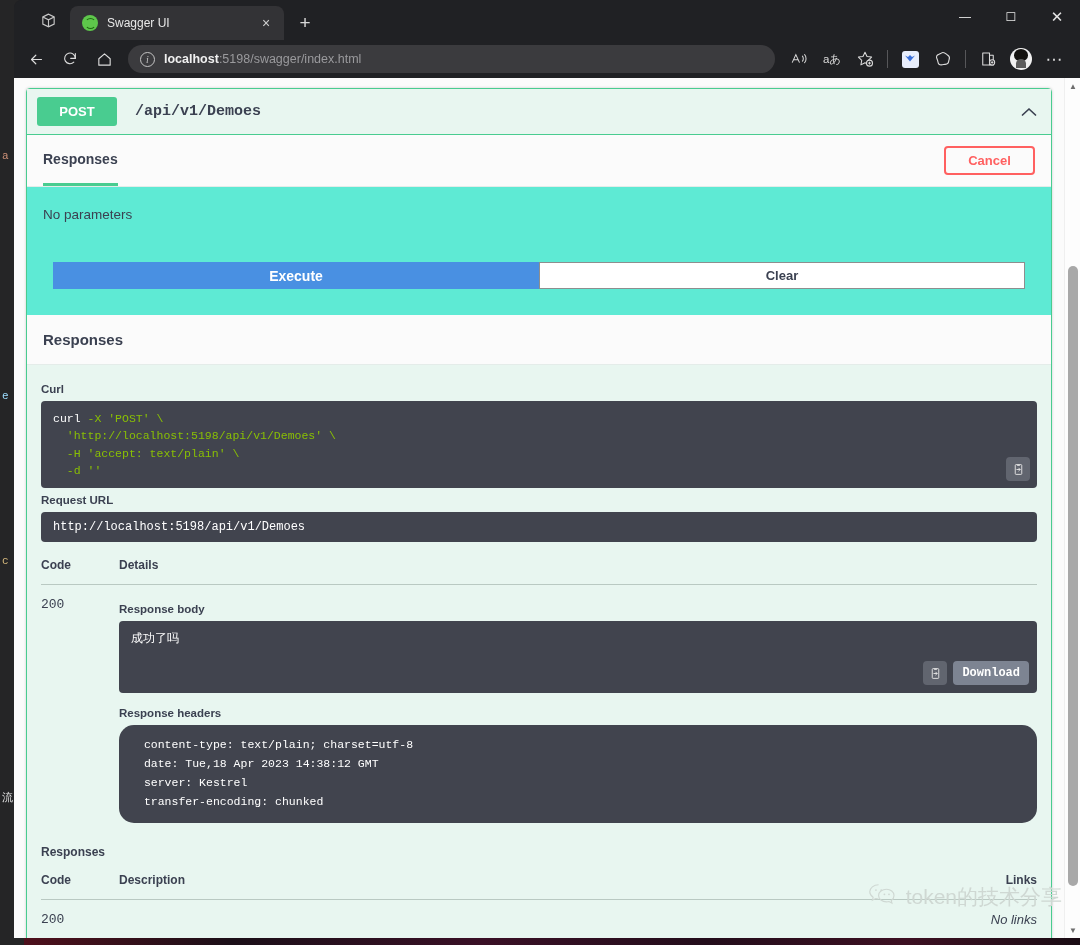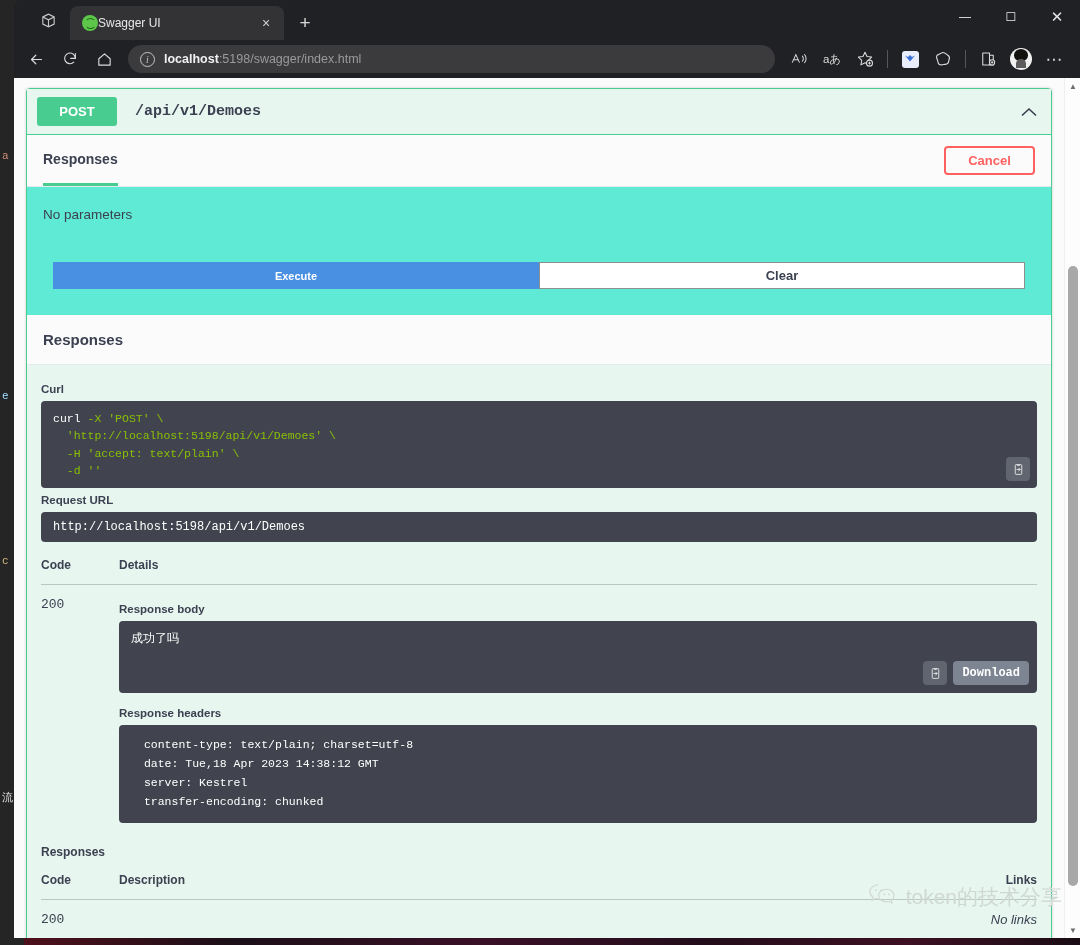--- a/index.html
+++ b/index.html
@@ -54,7 +54,7 @@
     border-radius: 8px 8px 0 0;
     display: flex; align-items: center;
     padding: 0 8px 0 12px;
-    gap: 0;
+    gap: 9px;
   }
   .tab-favicon {
     width: 16px; height: 16px; border-radius: 50%;

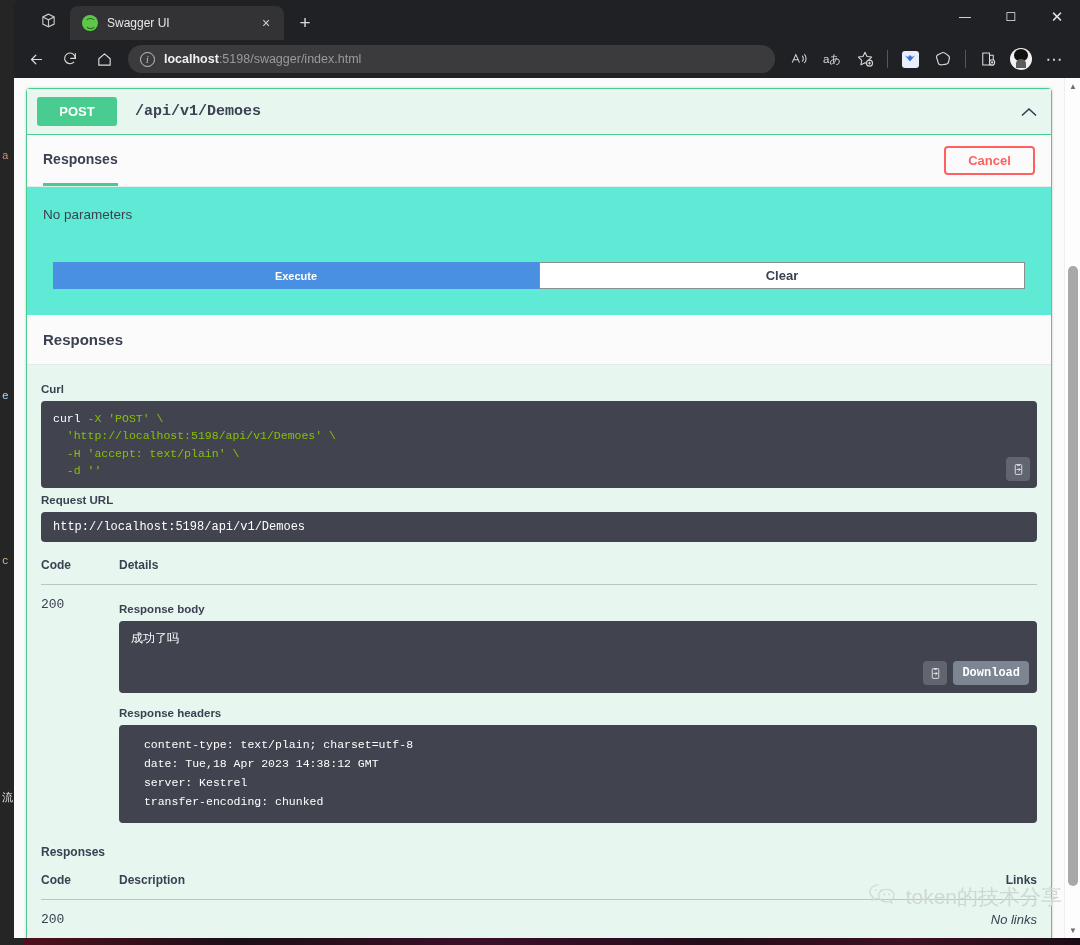--- a/index.html
+++ b/index.html
@@ -213,7 +213,7 @@
   .execute-btn {
     flex: 1 1 0; height: 27px;
     background: #4990e2; border: 1px solid #4990e2;
-    color: #fff; font-size: 11px; font-weight: 700;
+    color: #fff; font-size: 14px; font-weight: 700;
     display: flex; align-items: center; justify-content: center;
   }
   .clear-btn {

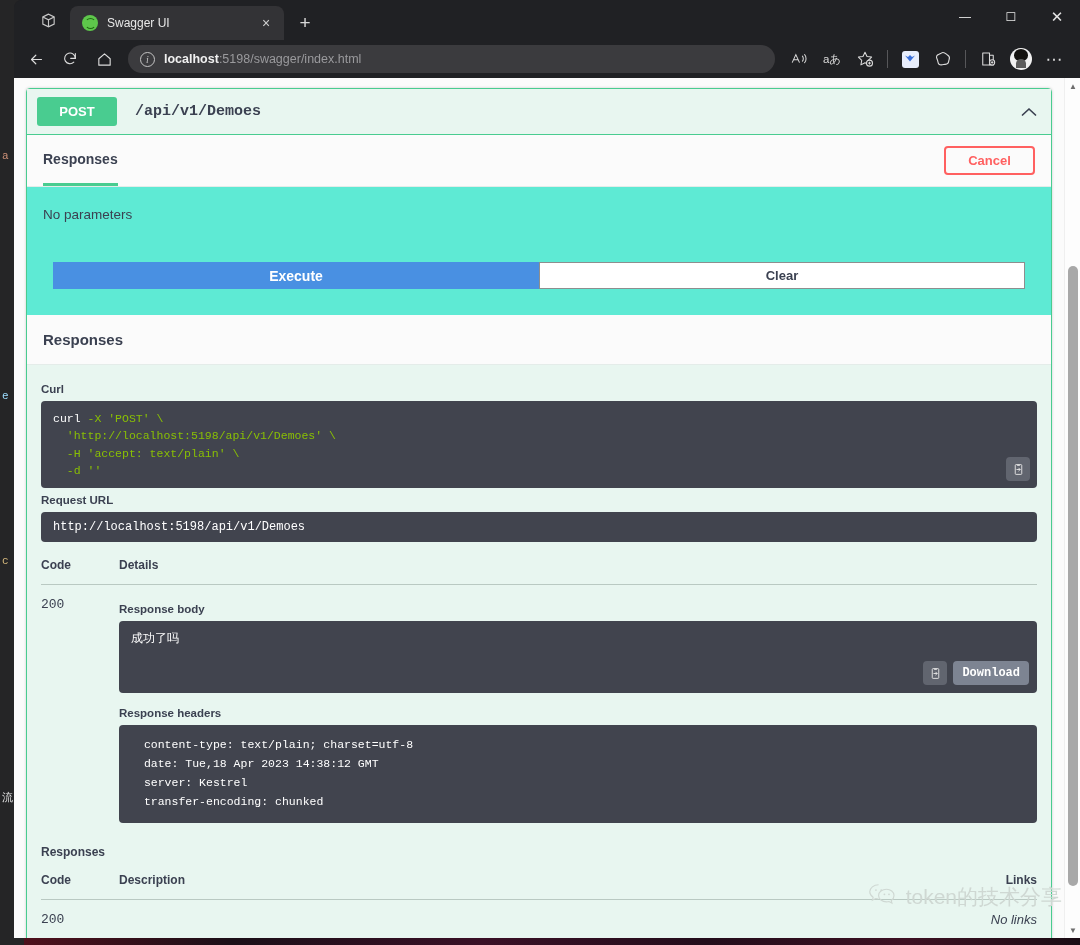--- a/index.html
+++ b/index.html
@@ -294,7 +294,7 @@
     padding: 5px 9px; border-radius: 4px;
   }
   .headers-block {
-    background: #41444e; border-radius: 4px;
+    background: #41444e; border-radius: 15px;
     padding: 11px 18px;
     font-family: "Liberation Mono", monospace;
     font-size: 11.5px; line-height: 1.65; color: #fff;

